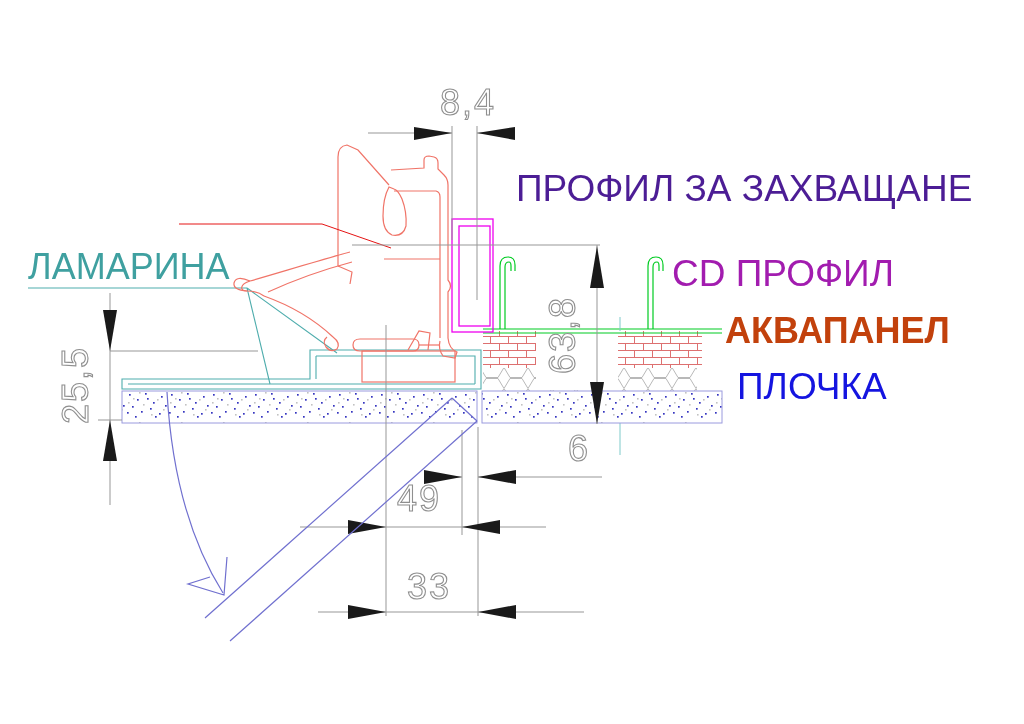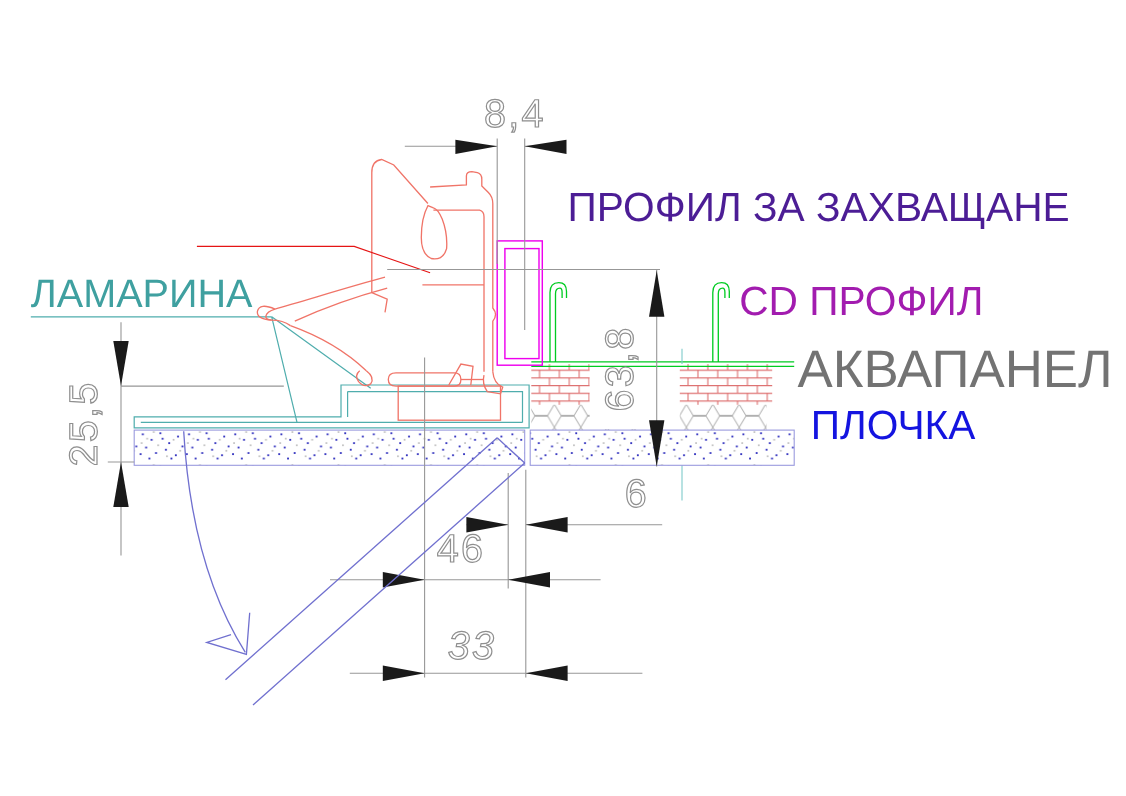--- a/index.html
+++ b/index.html
@@ -11,7 +11,7 @@
   .lbl-profil  {left:516px;top:170px;font-size:37px;color:#4c1d95;}
   .lbl-lamarina{left:28px; top:249px;font-size:36px;color:#3fa0a0;}
   .lbl-cd      {left:672px;top:255px;font-size:37px;color:#a21caf;}
-  .lbl-akva    {left:725px;top:313px;font-size:48px;color:#737373;}
+  .lbl-akva    {left:725px;top:313px;font-size:36px;color:#c2410c;font-weight:bold;}
   .lbl-lepilo  {left:727px;top:352px;font-size:36px;color:#9b9b9b;}
   .lbl-plochka {left:737px;top:368px;font-size:37px;color:#1414e0;text-align:right;}
   .dim{position:absolute;line-height:1;white-space:nowrap;font-size:36px;

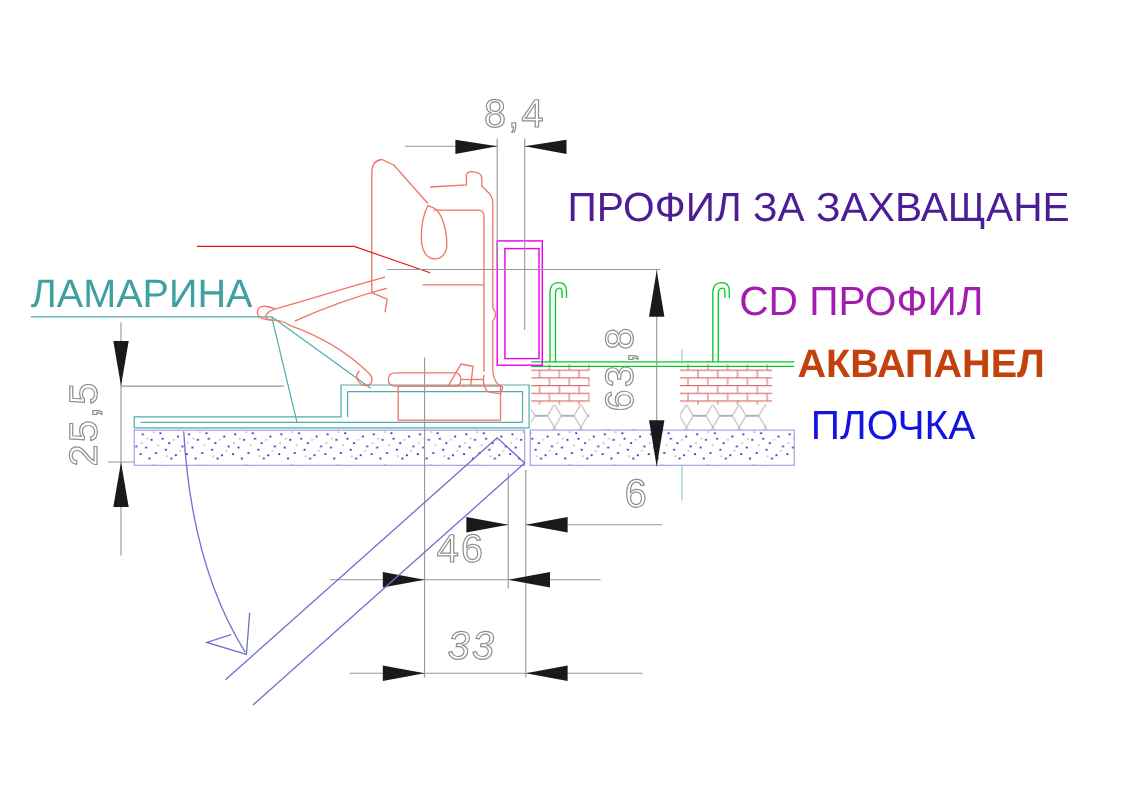--- a/index.html
+++ b/index.html
@@ -163,7 +163,7 @@
   <div class="dim dim-84">8,4</div>
   <div class="dim dim-rot dim-638">63,8</div>
   <div class="dim dim-rot dim-255">25,5</div>
-  <div class="dim dim-27">46</div>
+  <div class="dim dim-27">49</div>
   <div class="dim dim-33">33</div>
   <div class="dim dim-6">6</div>
 </div>

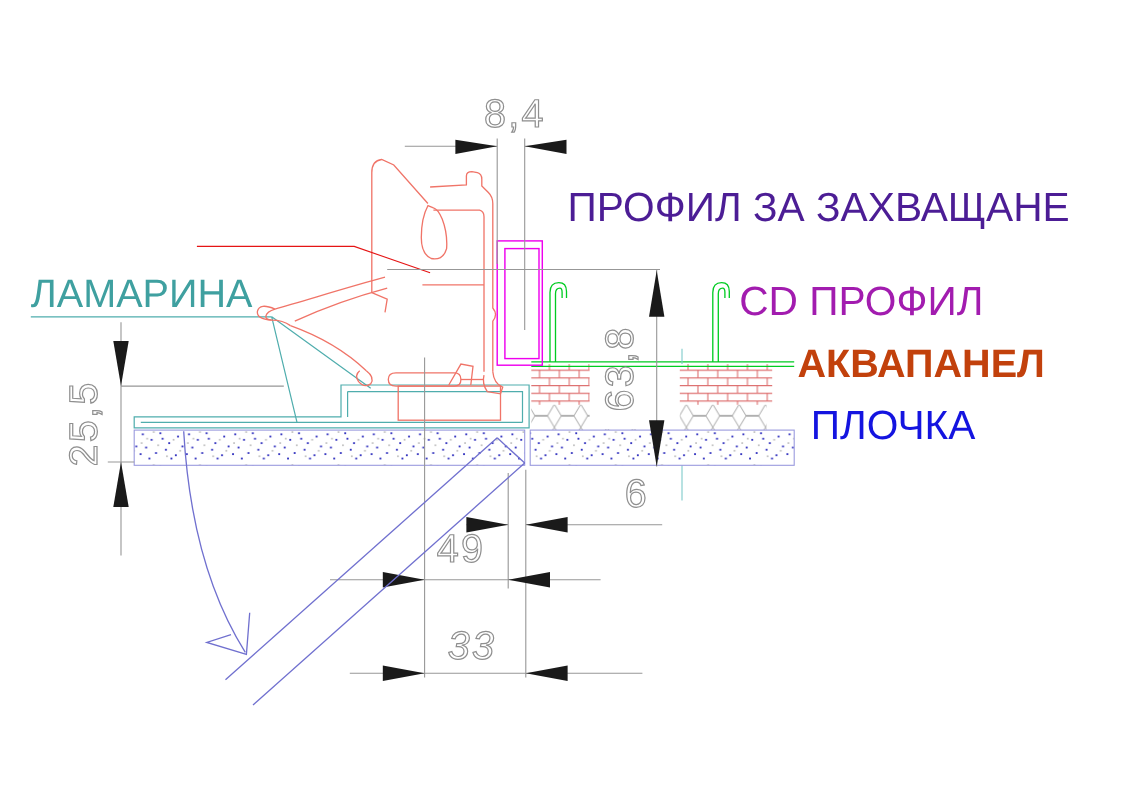--- a/index.html
+++ b/index.html
@@ -18,7 +18,7 @@
        color:#ffffff;-webkit-text-stroke:1.1px #8f8f8f;letter-spacing:2px;}
   .dim-84 {left:416px;top:85px;width:104px;text-align:center;}
   .dim-27 {left:379px;top:481px;width:80px;text-align:center;}
-  .dim-33 {left:389px;top:569px;width:80px;text-align:center;font-style:italic;}
+  .dim-33 {left:389px;top:569px;width:80px;text-align:center;}
   .dim-6  {left:549px;top:431px;width:60px;text-align:center;}
   .dim-rot{transform:translate(-50%,-50%) rotate(-90deg);}
   .dim-638{left:563px;top:335px;}

